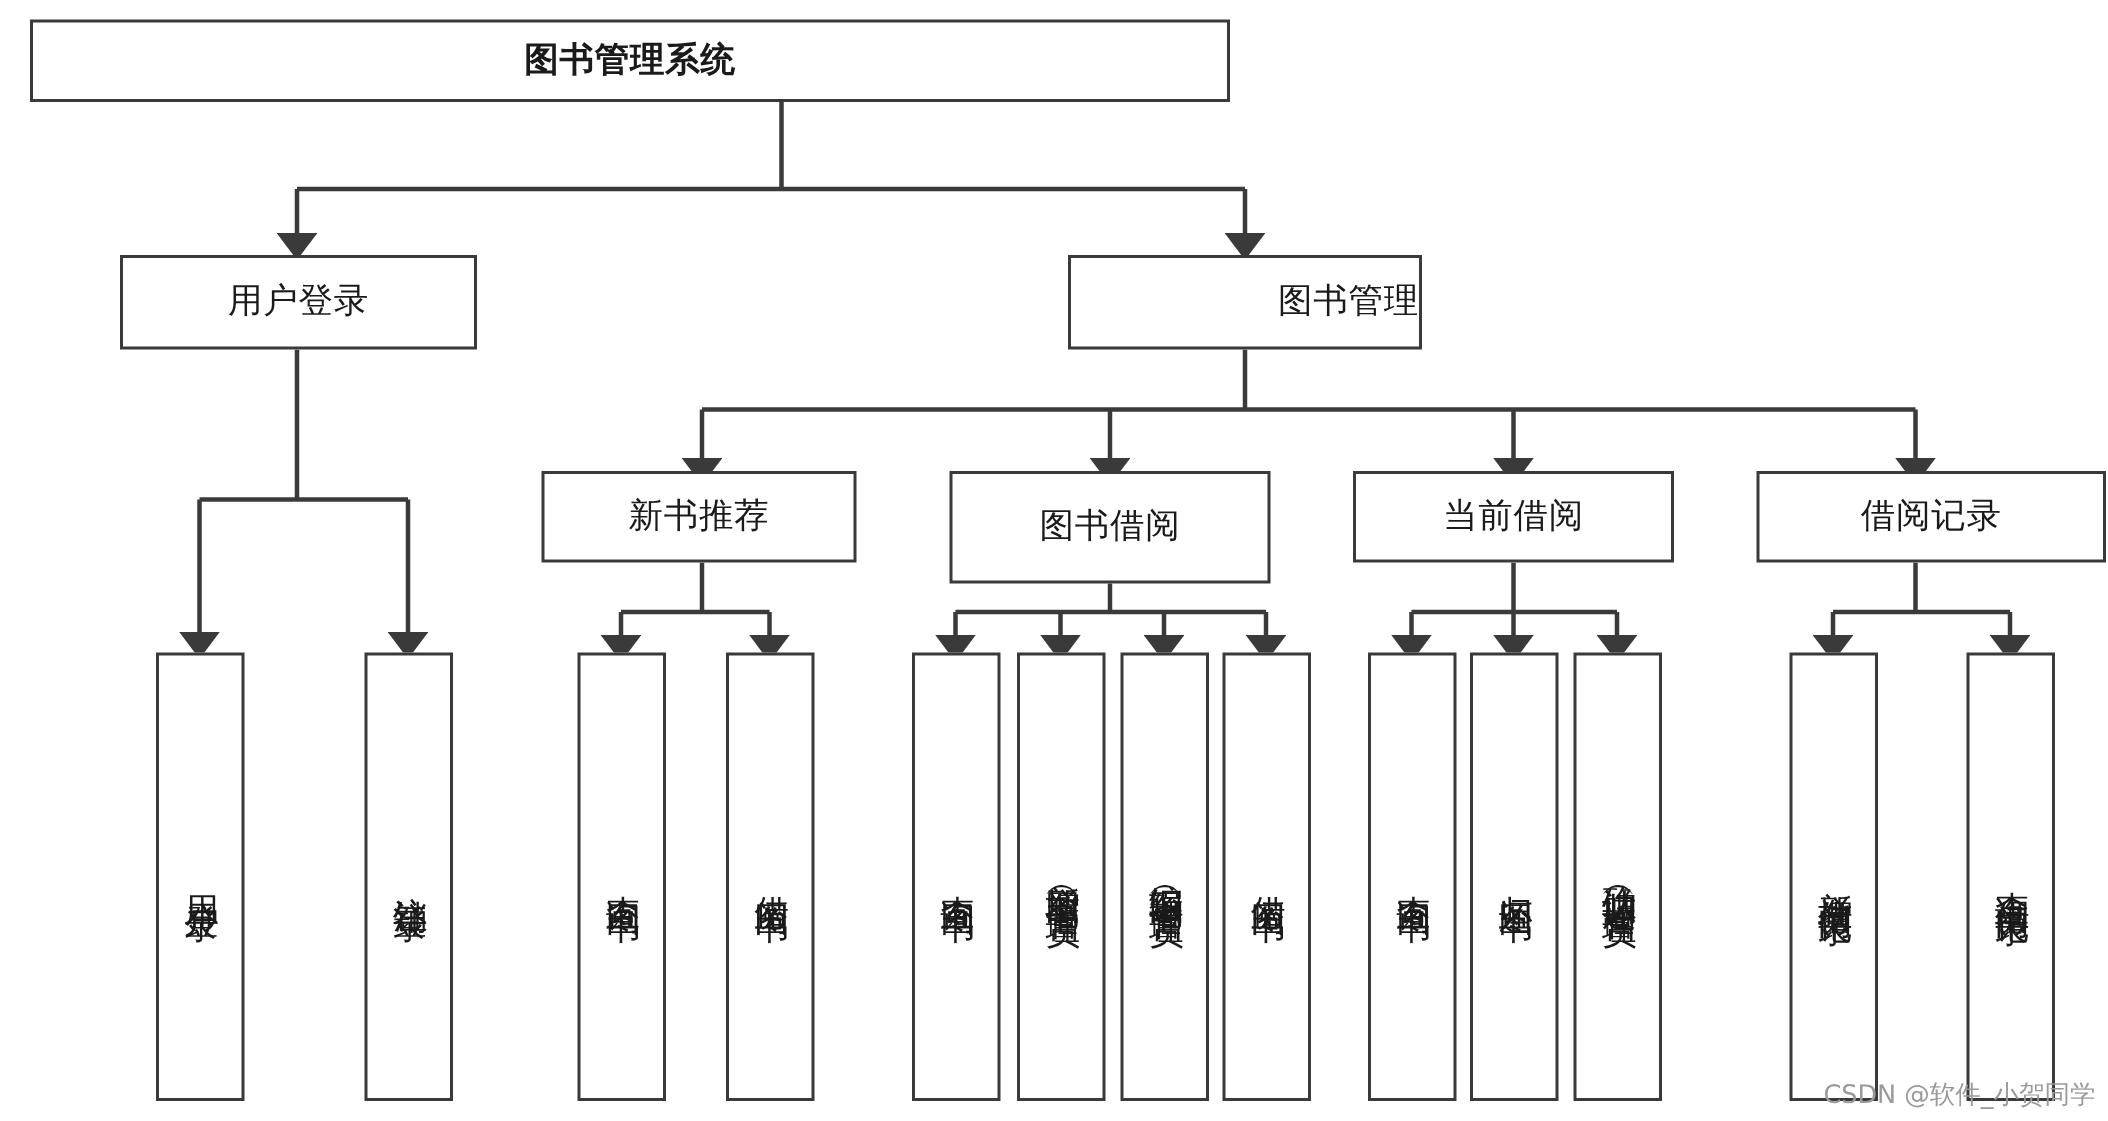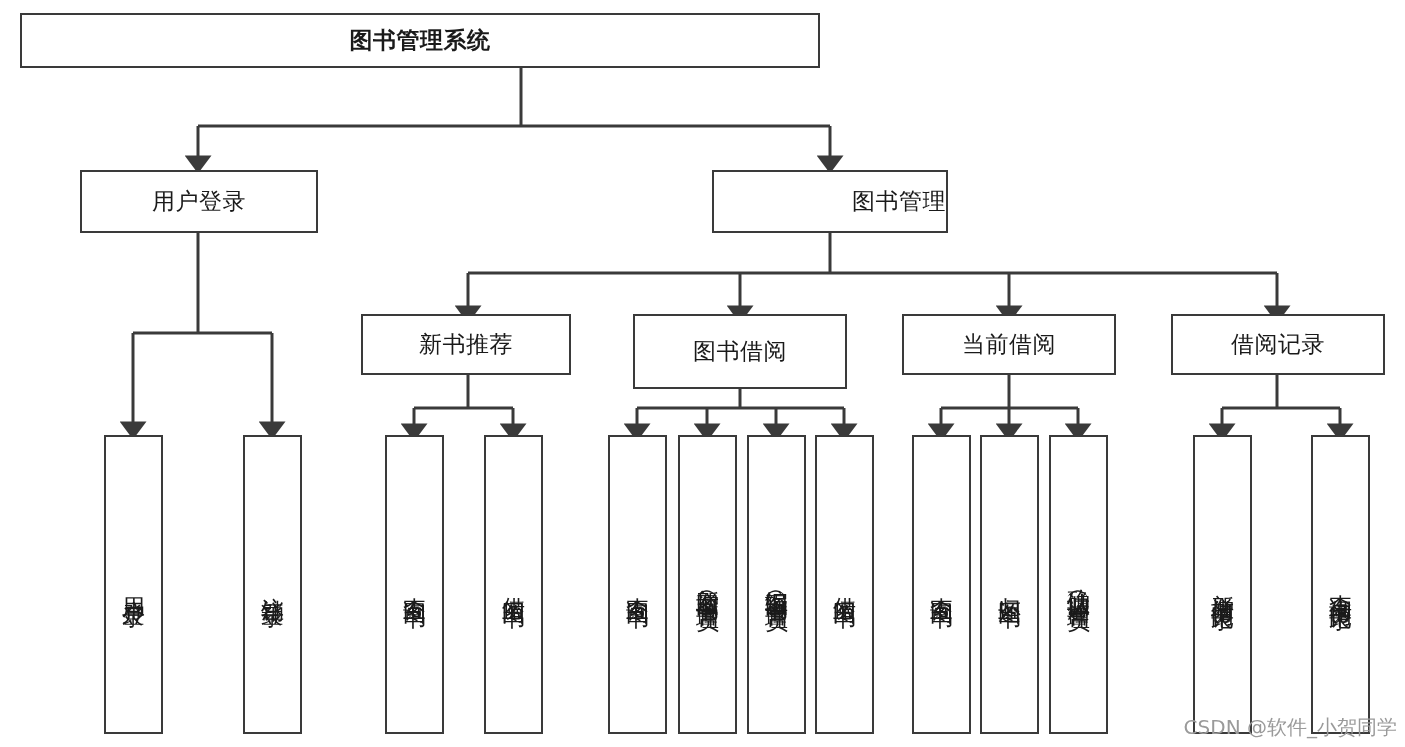--- a/index.html
+++ b/index.html
@@ -145,7 +145,7 @@
   <div class="node horizontal" style="left:902px; top:314px; width:214px; height:61px;">
     <span class="node-label">当前借阅</span>
   </div>
-  <div class="node horizontal" style="left:1171px; top:314px; width:214px; height:61px;">
+  <div class="node horizontal" style="left:1171px; top:314px; width:233px; height:61px;">
     <span class="node-label">借阅记录</span>
   </div>
 

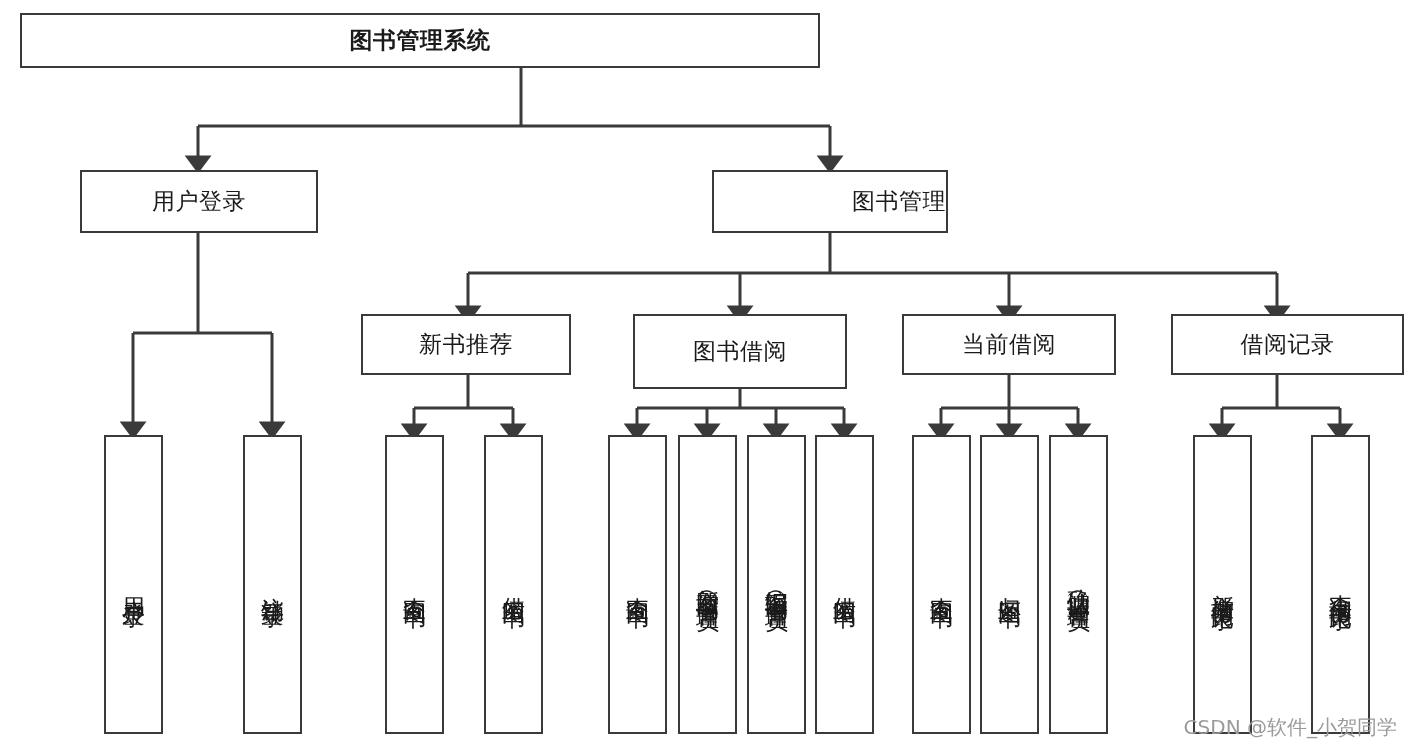--- a/index.html
+++ b/index.html
@@ -63,7 +63,7 @@
     position: absolute;
     right: 8px;
     bottom: 6px;
-    font-size: 20px;
+    font-size: 17px;
     color: #9a9a9a;
     white-space: nowrap;
     z-index: 3;

